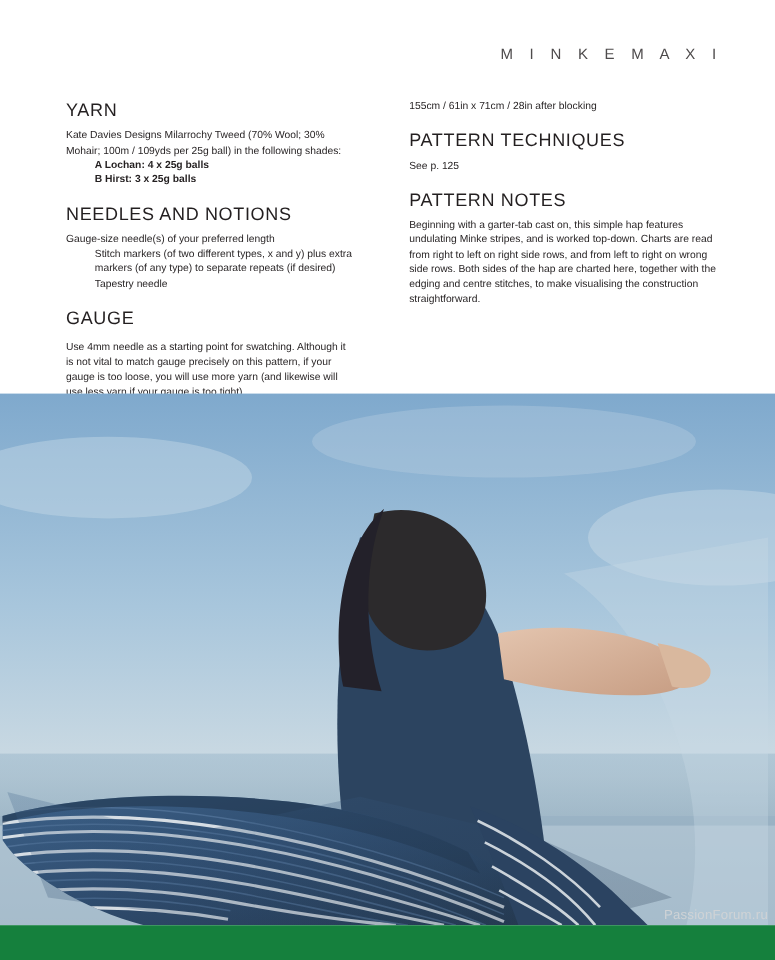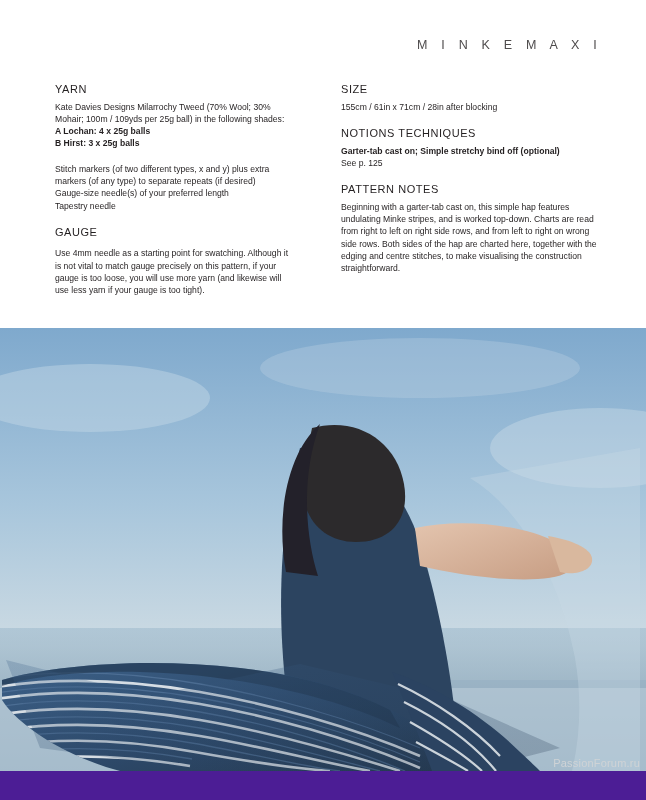--- a/index.html
+++ b/index.html
@@ -50,7 +50,7 @@
   .sec:last-child { margin-bottom: 0; }
 
   .sec-title {
-    font-size: 11px;
+    font-size: 15px;
     letter-spacing: 0.55px;
     color: #231f20;
     margin: 0 0 3px 0;

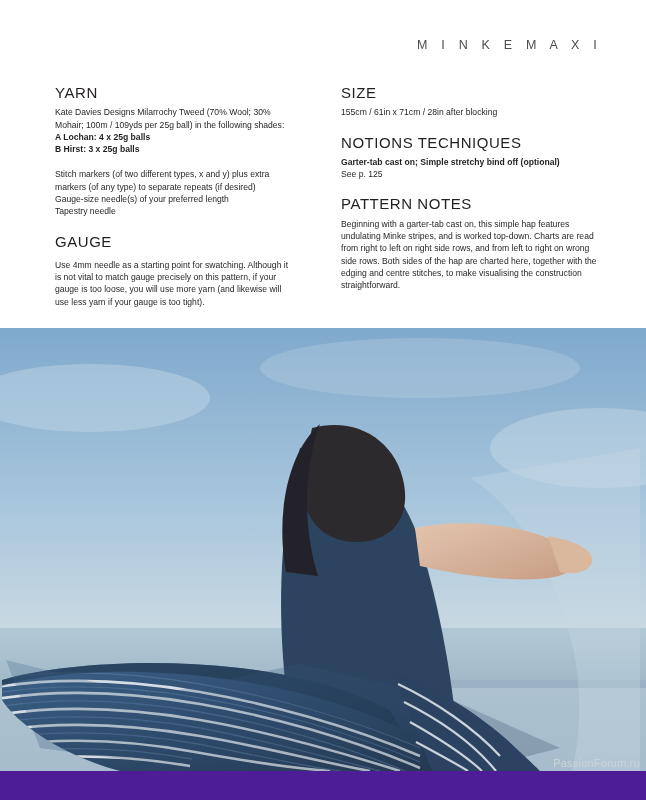--- a/index.html
+++ b/index.html
@@ -129,7 +129,6 @@
   <div class="col col-right">
 
     <div class="sec">
-      <div class="sec-title">SIZE</div>
       <p>155cm / 61in x 71cm / 28in after blocking</p>
     </div>
 

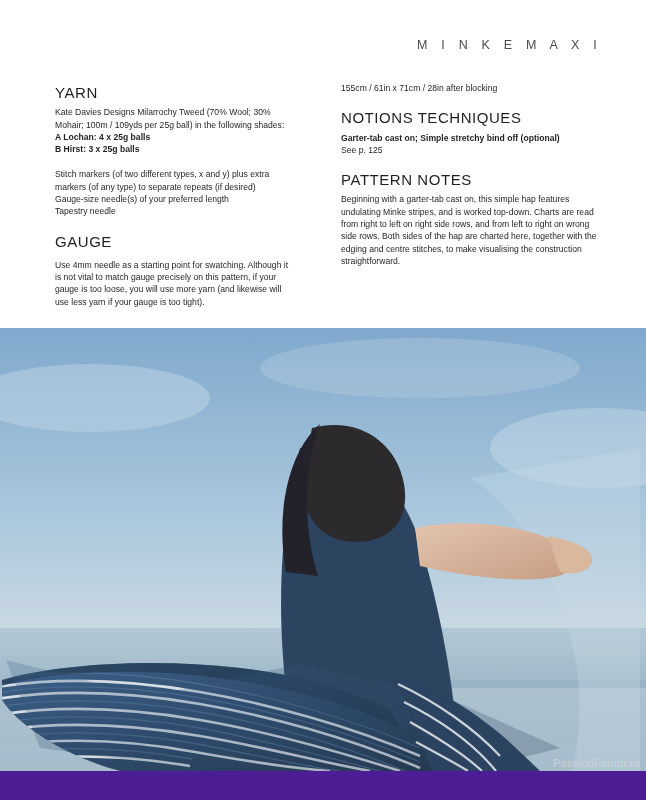--- a/index.html
+++ b/index.html
@@ -133,7 +133,7 @@
     </div>
 
     <div class="sec">
-      <div class="sec-title">NOTIONS TECHNIQUES</div>
+      <div class="sec-title">PATTERN TECHNIQUES</div>
       <p class="b">Garter-tab cast on; Simple stretchy bind off (optional)</p>
       <p>See p. 125</p>
     </div>

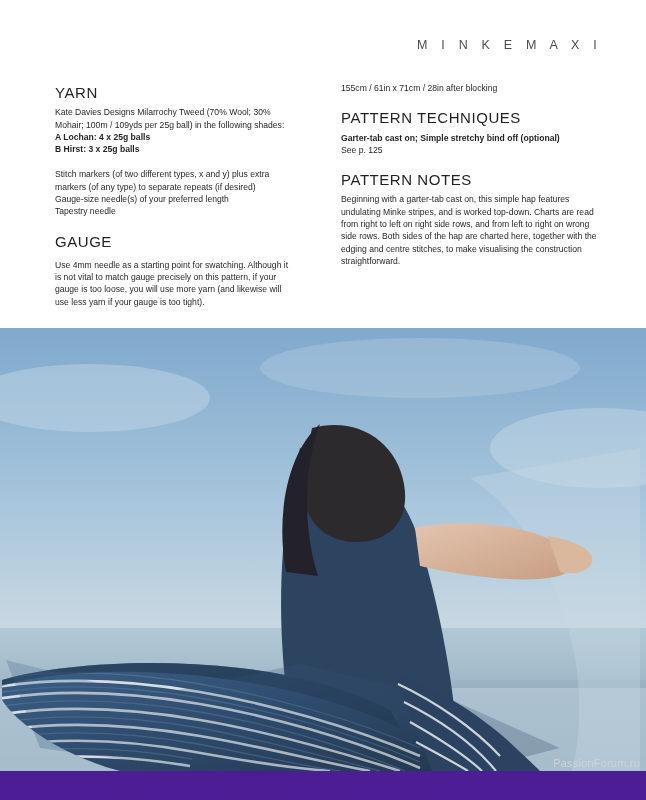--- a/index.html
+++ b/index.html
@@ -62,7 +62,7 @@
     line-height: 1.43;
     color: #231f20;
   }
-  .sec p + p { margin-top: 0px; }
+  .sec p + p { margin-top: 0px; margin-left: 24px; }
   .b { font-weight: bold; }
   .gap-top { margin-top: 7px !important; }
 

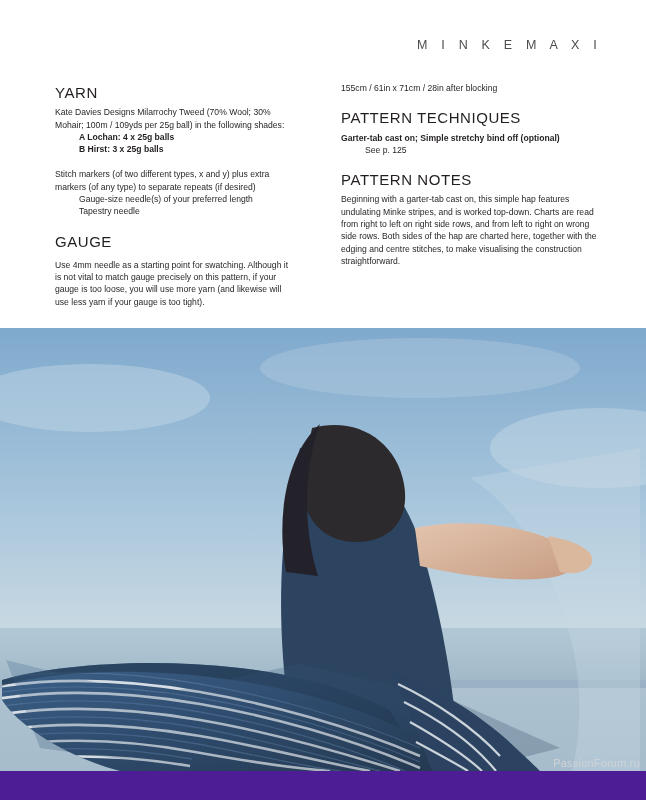--- a/index.html
+++ b/index.html
@@ -134,7 +134,6 @@
 
     <div class="sec">
       <div class="sec-title">PATTERN TECHNIQUES</div>
-      <p class="b">Garter-tab cast on; Simple stretchy bind off (optional)</p>
       <p>See p. 125</p>
     </div>
 

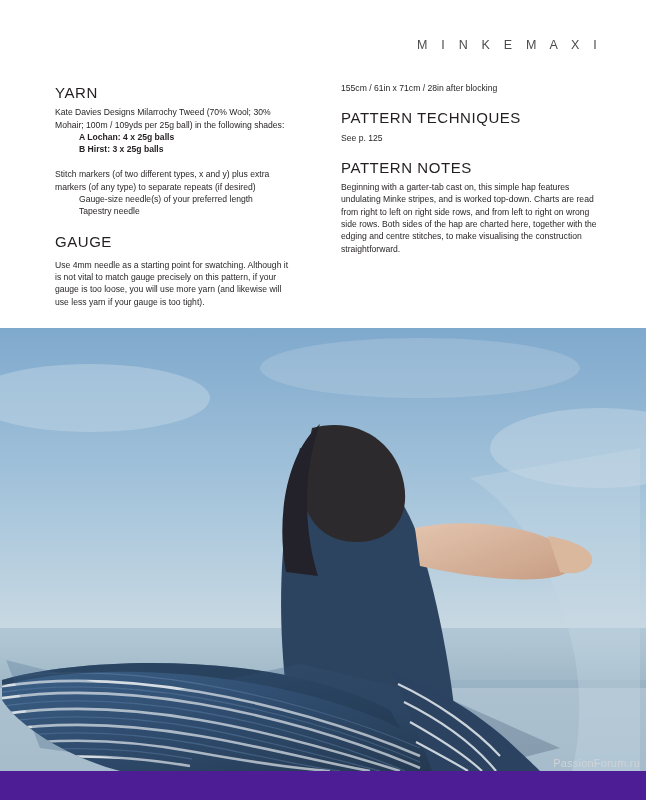--- a/index.html
+++ b/index.html
@@ -114,6 +114,7 @@
     </div>
 
     <div class="sec">
+      <div class="sec-title">NEEDLES AND NOTIONS</div>
       <p>Stitch markers (of two different types, x and y) plus extra markers (of any type) to separate repeats (if desired)</p>
       <p>Gauge-size needle(s) of your preferred length</p>
       <p>Tapestry needle</p>

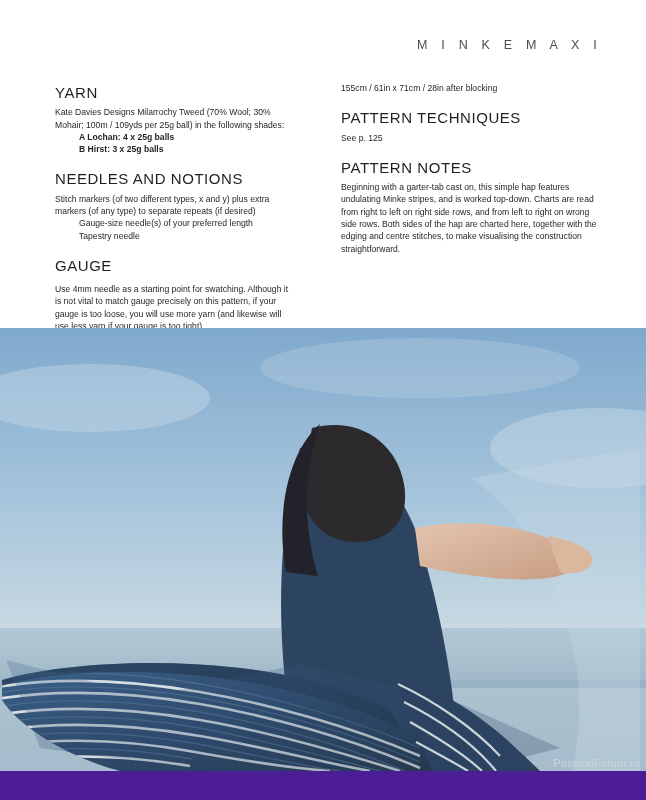--- a/index.html
+++ b/index.html
@@ -115,8 +115,8 @@
 
     <div class="sec">
       <div class="sec-title">NEEDLES AND NOTIONS</div>
+      <p>Gauge-size needle(s) of your preferred length</p>
       <p>Stitch markers (of two different types, x and y) plus extra markers (of any type) to separate repeats (if desired)</p>
-      <p>Gauge-size needle(s) of your preferred length</p>
       <p>Tapestry needle</p>
     </div>
 

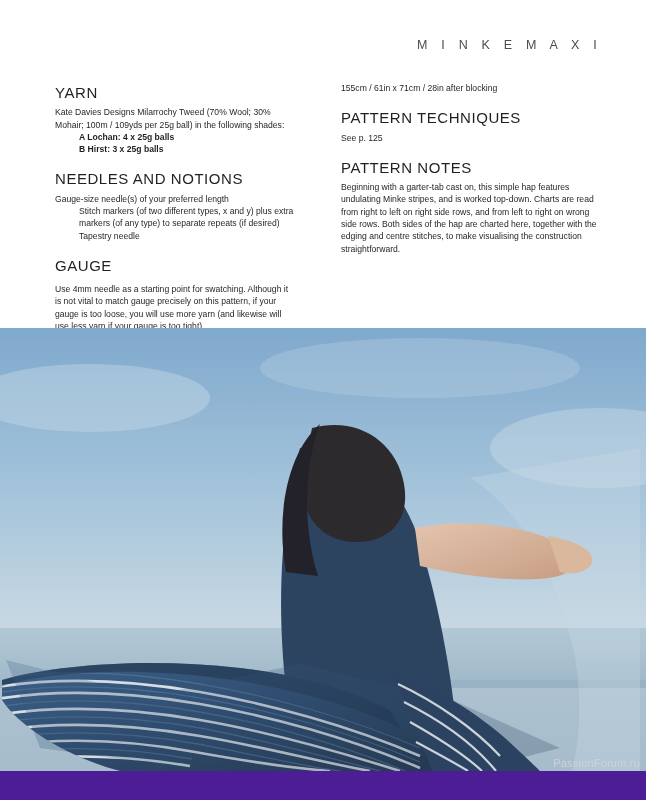--- a/index.html
+++ b/index.html
@@ -85,7 +85,7 @@
     top: 771px;
     width: 646px;
     height: 29px;
-    background: #4c1d95;
+    background: #15803d;
   }
   .footer-watermark {
     position: absolute;

